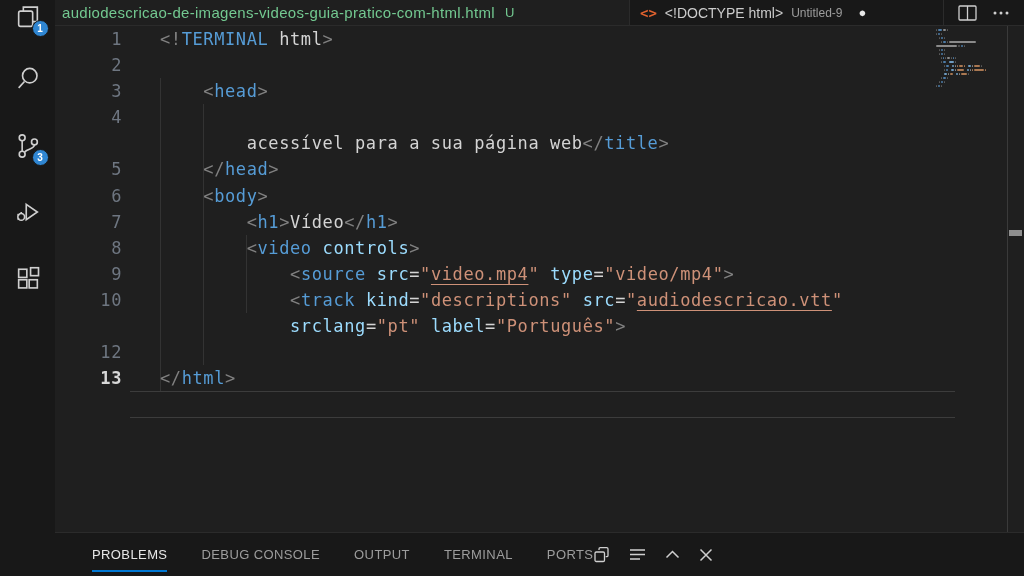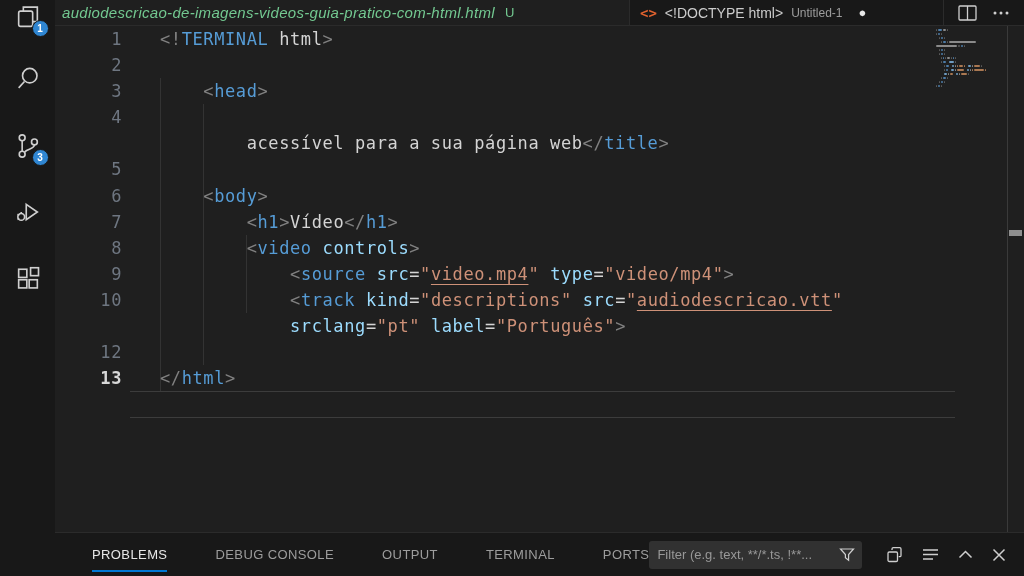--- a/index.html
+++ b/index.html
@@ -20,7 +20,7 @@
              border-bottom:1px solid #2b2b2b; display:flex; z-index:5; }
   .tab-file { width:575px; background:#1f1f1f; border-right:1px solid #2b2b2b; display:flex; align-items:center;
               padding:0 10px 0 7px; gap:10px; overflow:hidden; }
-  .tab-file-label { color:#73c991; font-size:15px; letter-spacing:.3px; white-space:nowrap; overflow:hidden;font-style:italic; }
+  .tab-file-label { color:#73c991; font-size:15px; letter-spacing:.3px; white-space:nowrap; overflow:hidden; }
   .tab-file-badge { color:#73c991; font-size:13px; flex:none; }
   .tab-untitled { width:314px; background:#181818; border-right:1px solid #2b2b2b; display:flex; align-items:center;
                   padding:0 10px; gap:8px; overflow:hidden; }

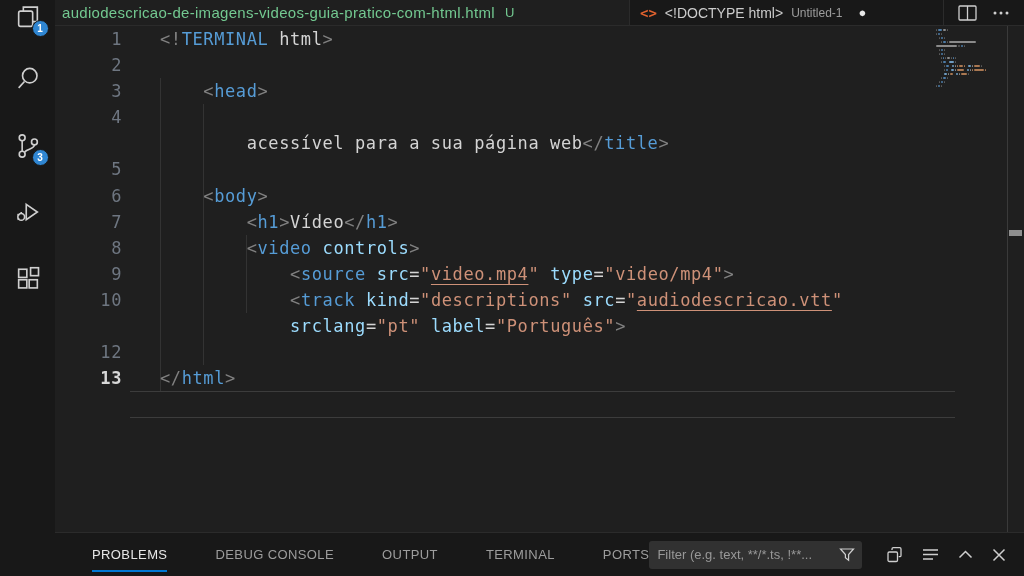--- a/index.html
+++ b/index.html
@@ -138,7 +138,7 @@
   <div class="tab-untitled">
     <span class="html-glyph">&lt;&gt;</span>
     <span class="tab-untitled-label">&lt;!DOCTYPE html&gt;</span>
-    <span class="tab-untitled-desc">Untitled-1</span>
+    <span class="tab-untitled-desc">Untitled-9</span>
     <span class="dirty-dot">●</span>
   </div>
   <div class="editor-actions">

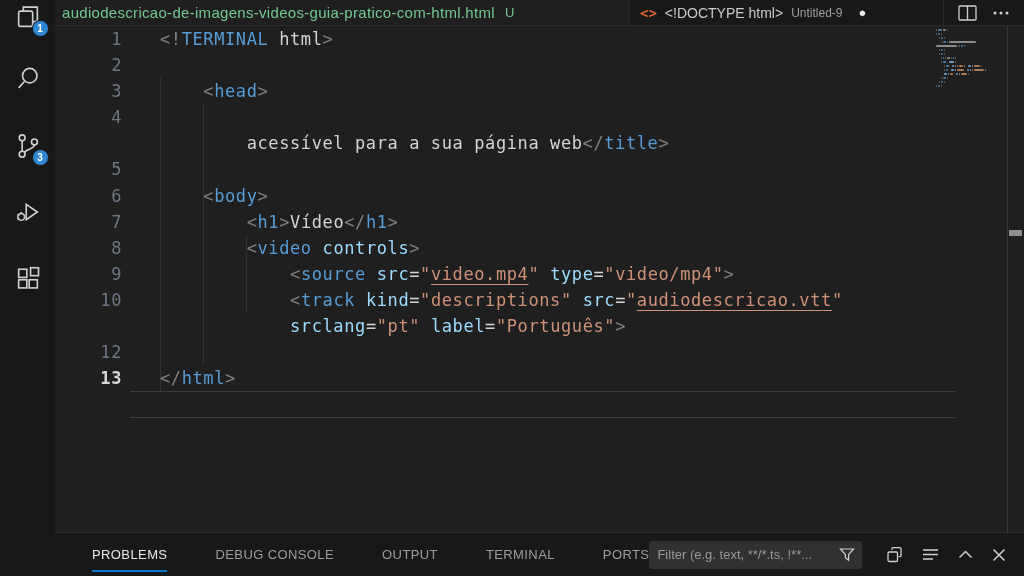--- a/index.html
+++ b/index.html
@@ -169,7 +169,7 @@
       <div class="row"><span class="gutter">3</span><span class="codetext"><span style="color: rgb(212, 212, 212);">    </span><span style="color: rgb(128, 128, 128);">&lt;</span><span style="color: rgb(86, 156, 214);">head</span><span style="color: rgb(128, 128, 128);">&gt;</span></span></div>
       <div class="row"><span class="gutter">4</span></div>
       <div class="row"><span class="gutter"></span><span class="codetext"><span style="color: rgb(212, 212, 212);">        acessível para a sua página web</span><span style="color: rgb(128, 128, 128);">&lt;/</span><span style="color: rgb(86, 156, 214);">title</span><span style="color: rgb(128, 128, 128);">&gt;</span></span></div>
-      <div class="row"><span class="gutter">5</span></div>
+      <div class="row"><span class="gutter">5</span><span class="codetext"><span style="color: rgb(212, 212, 212);">    </span><span style="color: rgb(128, 128, 128);">&lt;/</span><span style="color: rgb(86, 156, 214);">head</span><span style="color: rgb(128, 128, 128);">&gt;</span></span></div>
       <div class="row"><span class="gutter">6</span><span class="codetext"><span style="color: rgb(212, 212, 212);">    </span><span style="color: rgb(128, 128, 128);">&lt;</span><span style="color: rgb(86, 156, 214);">body</span><span style="color: rgb(128, 128, 128);">&gt;</span></span></div>
       <div class="row"><span class="gutter">7</span><span class="codetext"><span style="color: rgb(212, 212, 212);">        </span><span style="color: rgb(128, 128, 128);">&lt;</span><span style="color: rgb(86, 156, 214);">h1</span><span style="color: rgb(128, 128, 128);">&gt;</span><span style="color: rgb(212, 212, 212);">Vídeo</span><span style="color: rgb(128, 128, 128);">&lt;/</span><span style="color: rgb(86, 156, 214);">h1</span><span style="color: rgb(128, 128, 128);">&gt;</span></span></div>
       <div class="row"><span class="gutter">8</span><span class="codetext"><span style="color: rgb(212, 212, 212);">        </span><span style="color: rgb(128, 128, 128);">&lt;</span><span style="color: rgb(86, 156, 214);">video</span><span style="color: rgb(212, 212, 212);"> </span><span style="color: rgb(156, 220, 254);">controls</span><span style="color: rgb(128, 128, 128);">&gt;</span></span></div>

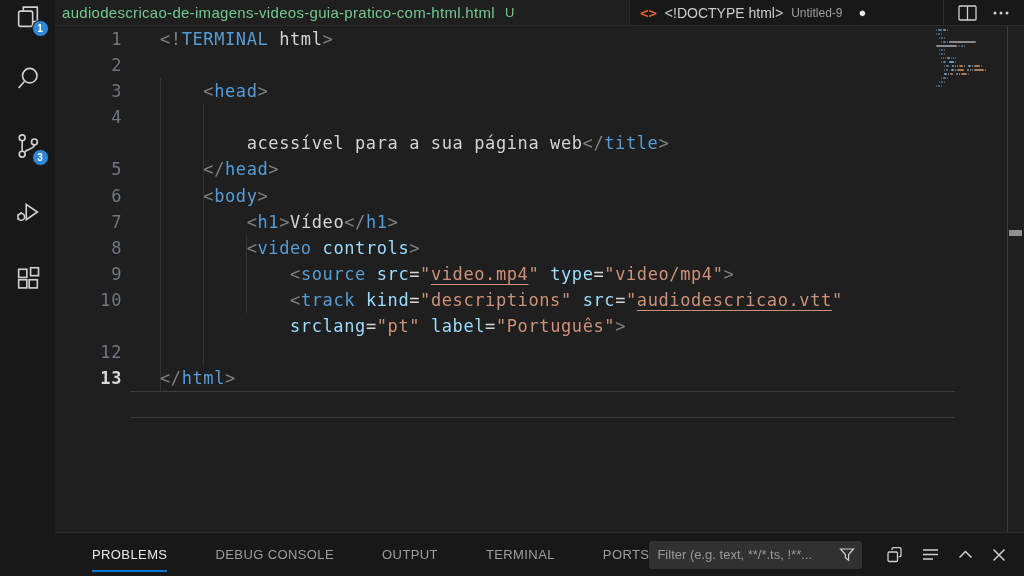--- a/index.html
+++ b/index.html
@@ -57,7 +57,7 @@
   
   .panel { position:absolute; left:55px; right:0; bottom:0; height:44px; background:#181818;
            border-top:1px solid #2b2b2b; display:flex; align-items:center; }
-  .panel-tabs { display:flex; margin-left:37px; gap:48px; height:100%; align-items:center; }
+  .panel-tabs { display:flex; margin-left:37px; gap:34px; height:100%; align-items:center; }
   .ptab { color:#9d9d9d; font-size:13px; letter-spacing:.4px; height:100%; display:flex; align-items:center;
           position:relative; cursor:default; white-space:nowrap; }
   .ptab.active { color:#e7e7e7; }

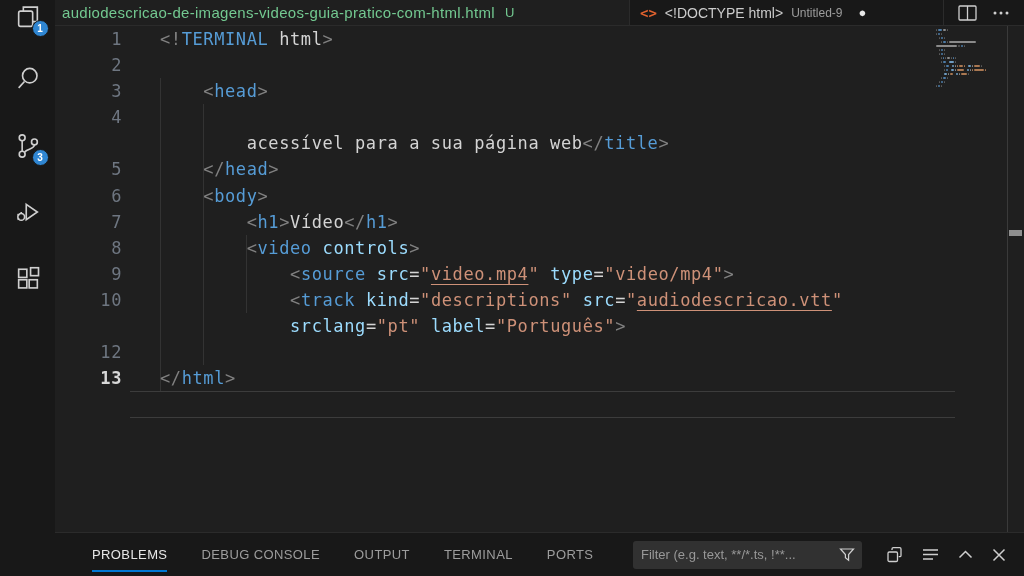--- a/index.html
+++ b/index.html
@@ -314,14 +314,6 @@
     <div class="ptab">PORTS</div>
   </div>
 
-  <div class="filter-box">
-    <input type="text" placeholder="Filter (e.g. text, **/*.ts, !**..." style="">
-    <span class="icon-btn">
-      <svg width="16" height="15" viewBox="0 0 16 15" fill="none" stroke="currentColor" stroke-width="1.2" style="color:#cfcfcf">
-        <path d="M1.5 2 H14.5 L9.6 7.6 V13.3 L6.4 10.8 V7.6 Z"></path>
-      </svg>
-    </span>
-  </div>
 
   <div class="panel-actions">
     <span class="icon-btn">

